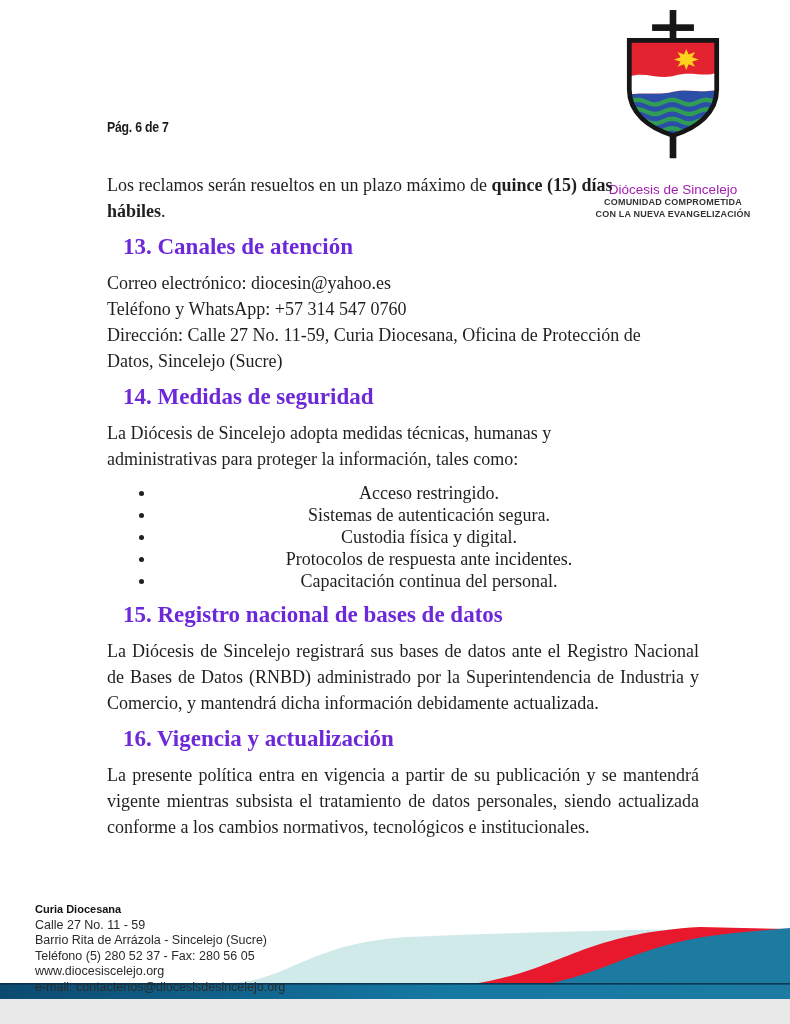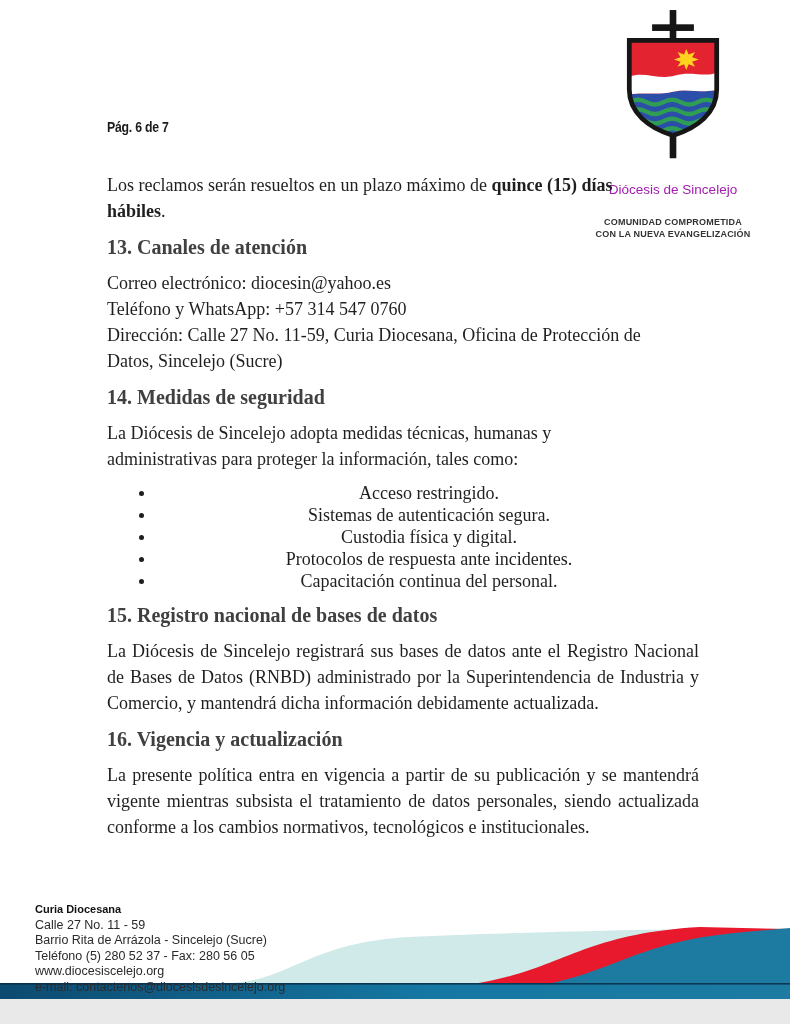--- a/index.html
+++ b/index.html
@@ -20,7 +20,7 @@
   }
   .logo-motto{
     font-family:"Liberation Sans", sans-serif; font-size:9px; font-weight:bold;
-    color:#333333; letter-spacing:0.2px; line-height:11.5px; margin-top:20px;
+    color:#333333; letter-spacing:0.2px; line-height:11.5px; margin-top:0;
   }
   .content{ position:absolute; left:107px; top:172px; width:592px; font-size:18px; line-height:26px; }
   .content p{ margin:0 0 10px 0; }

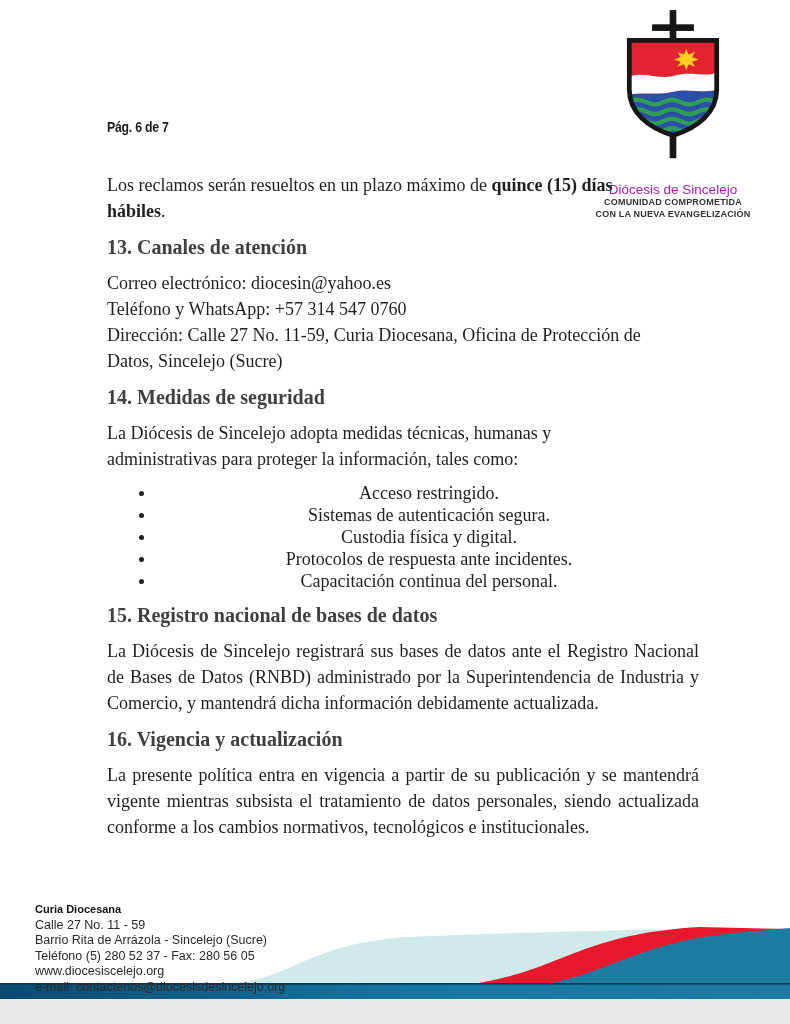--- a/index.html
+++ b/index.html
@@ -24,7 +24,7 @@
   }
   .content{ position:absolute; left:107px; top:172px; width:592px; font-size:18px; line-height:26px; }
   .content p{ margin:0 0 10px 0; }
-  .content h2{ font-size:20px; line-height:26px; margin:10px 0; color:#404040; }
+  .content h2{ font-size:23px; line-height:26px; margin:10px 16px; color:#6d28d9; }
   .lines{ white-space:pre-line; }
   .just{ text-align:justify; }
   ul.bullets{ margin:0 0 10px 0; padding:0; list-style:none; }

